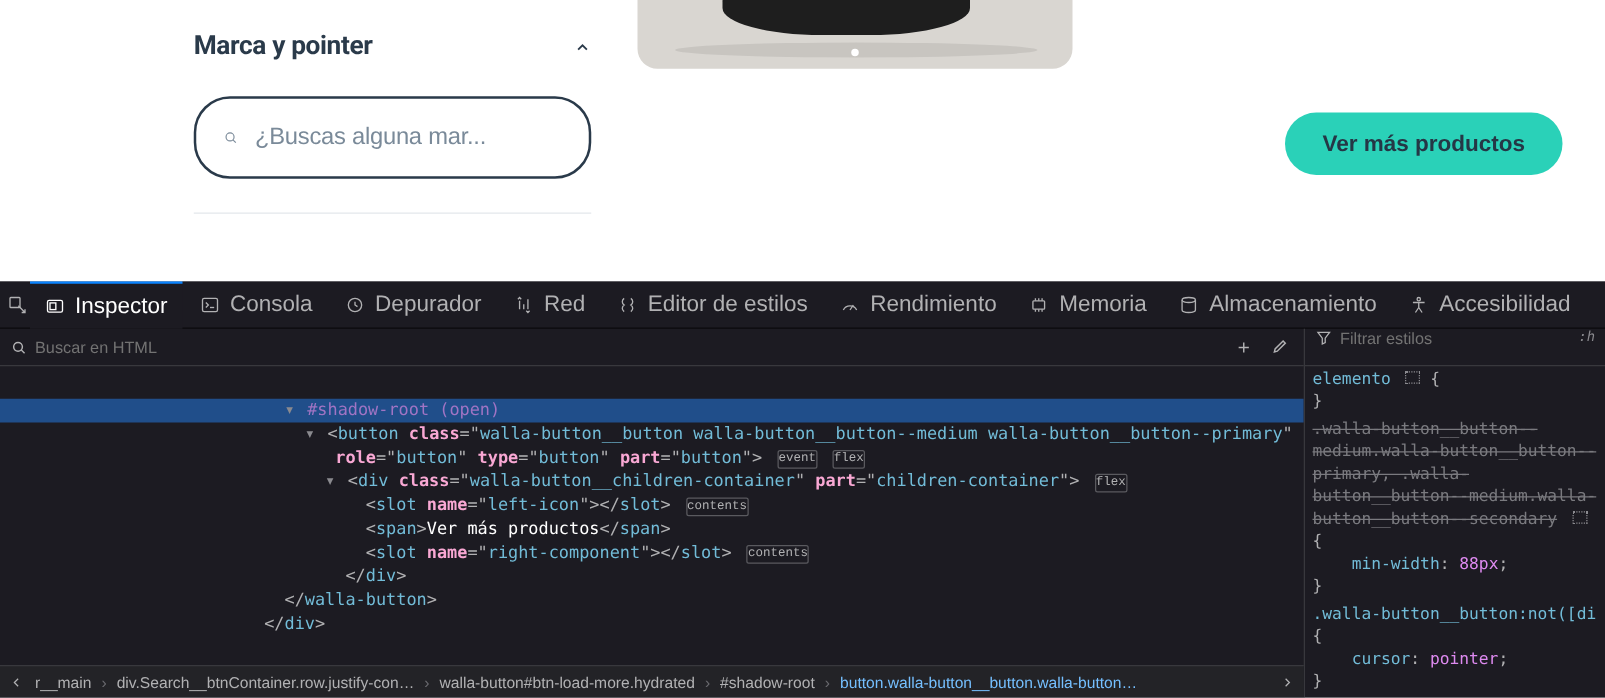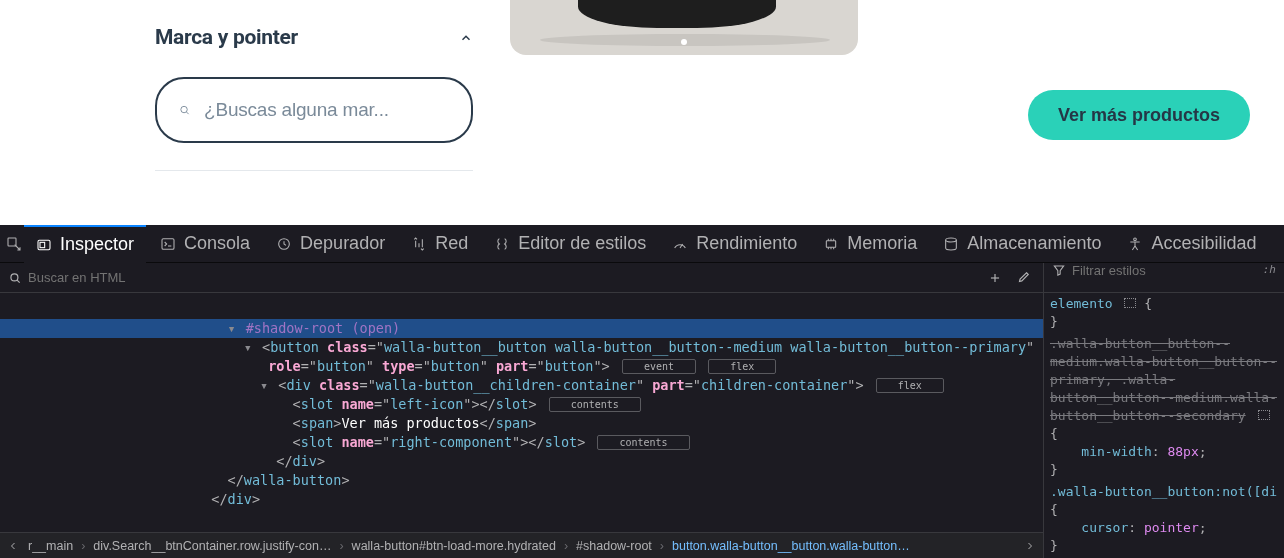--- a/index.html
+++ b/index.html
@@ -45,7 +45,7 @@
 .val { color: #72bcd8; }
 .txt { color: #fff; }
 .shadow { color: #a074c4; }
-.badge { display: inline-block; font-size: 10px; padding: 0 21px; border: 1px solid #5a5a5f; border-radius: 2px; color: #b1b1b3; margin-left: 4px; vertical-align: 1px; line-height: 13px; }
+.badge { display: inline-block; font-size: 10px; padding: 0 0; border: 1px solid #5a5a5f; border-radius: 2px; color: #b1b1b3; margin-left: 4px; vertical-align: 1px; line-height: 13px; font-family: Liberation Mono, monospace; }
 .dt-crumbs { height: 26px; background: #232327; border-top: 1px solid #38383d; display: flex; align-items: center; padding: 0 4px; gap: 0; overflow: hidden; font-family: -apple-system, sans-serif; font-size: 12.5px; }
 .crumb { color: #b1b1b3; padding: 0 6px; cursor: pointer; white-space: nowrap; }
 .crumb.active { color: #75bfff; }

